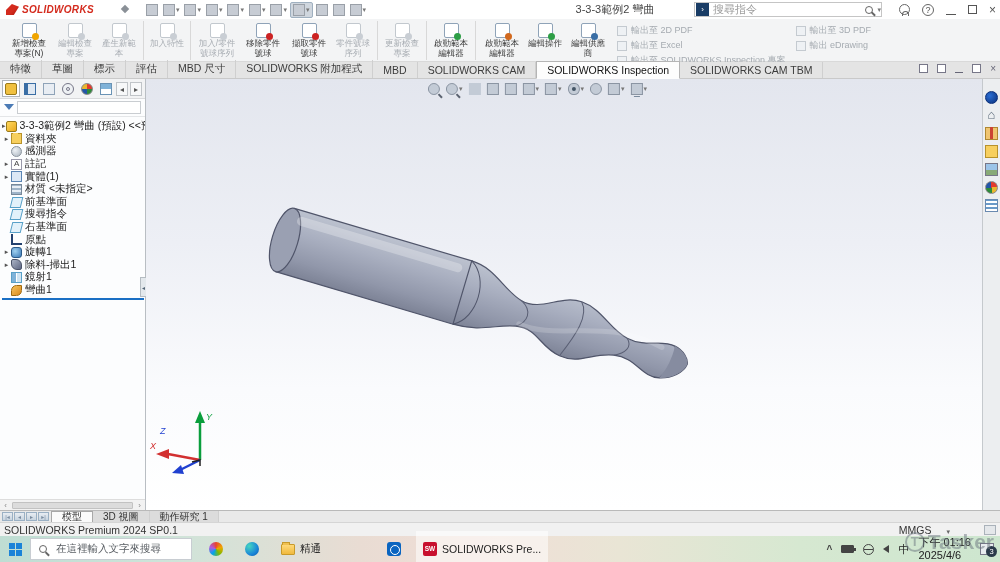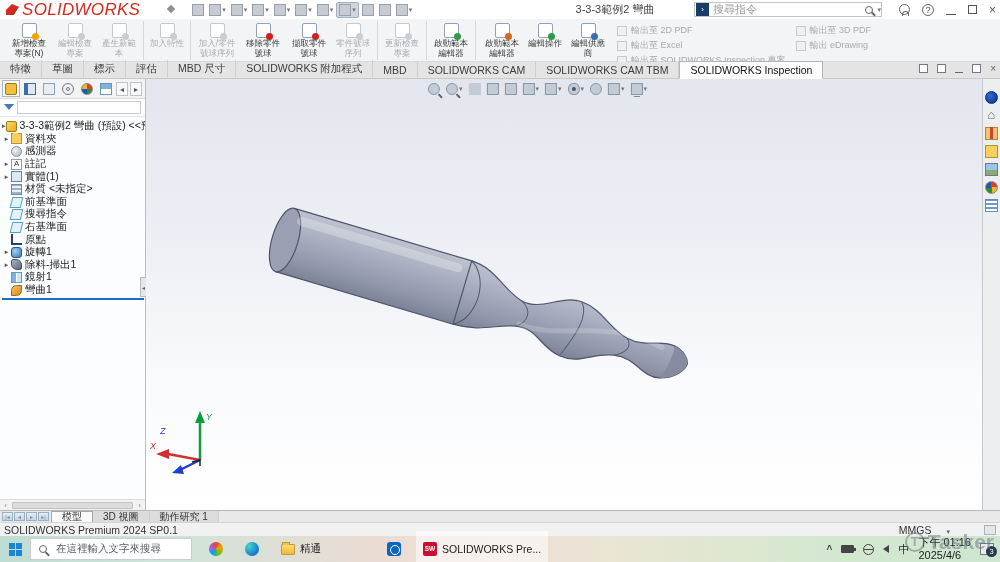--- a/index.html
+++ b/index.html
@@ -13,7 +13,7 @@
   
   .titlebar{position:absolute;left:0;top:0;width:1000px;height:19px;background:#fff;display:flex;align-items:center}
   .sw-mark{width:13px;height:11px;background:linear-gradient(135deg,#d42b1e 55%,#a81408);clip-path:polygon(0 55%,45% 0,100% 25%,60% 100%,0 100%);margin:0 3px 0 6px}
-  .sw-logo-text{color:#d42b1e;font-weight:normal;font-style:italic;font-size:17px;letter-spacing:.3px;margin-right:18px}
+  .sw-logo-text{color:#d42b1e;font-weight:bold;font-style:italic;font-size:10px;letter-spacing:.3px;margin-right:18px}
   .menu{display:flex;gap:2px}
   .menu-item{padding:2px 7px;cursor:default}
   .pin-icon{width:10px;height:10px;border:none;background:none;margin:0 8px}

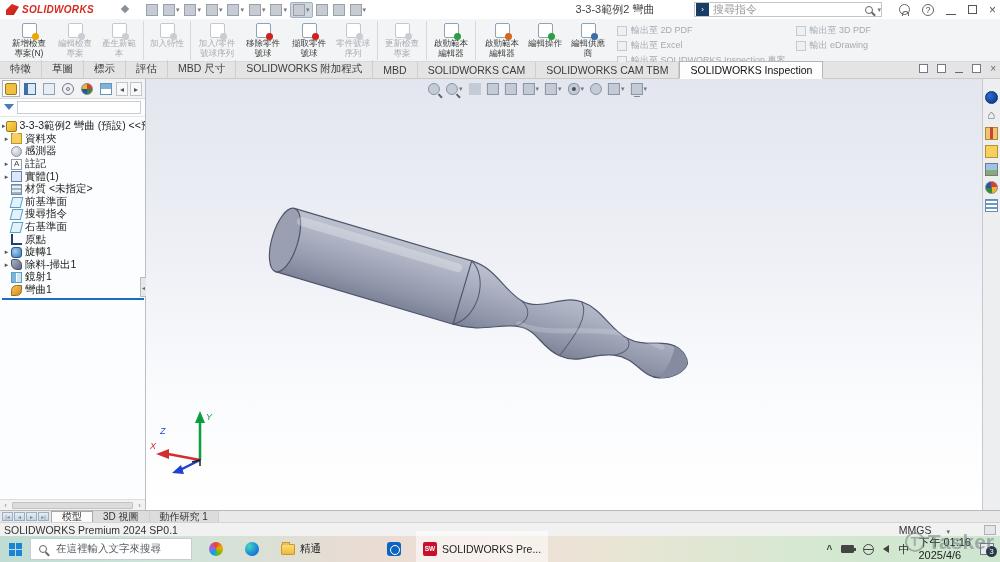--- a/index.html
+++ b/index.html
@@ -391,8 +391,8 @@
         <span class="rtab">SOLIDWORKS 附加程式</span>
         <span class="rtab">MBD</span>
         <span class="rtab">SOLIDWORKS CAM</span>
+        <span class="rtab active">SOLIDWORKS Inspection</span>
         <span class="rtab">SOLIDWORKS CAM TBM</span>
-        <span class="rtab active">SOLIDWORKS Inspection</span>
       </div>
     <div class="rt-controls">
       <span class="ic doc-ico"></span>

